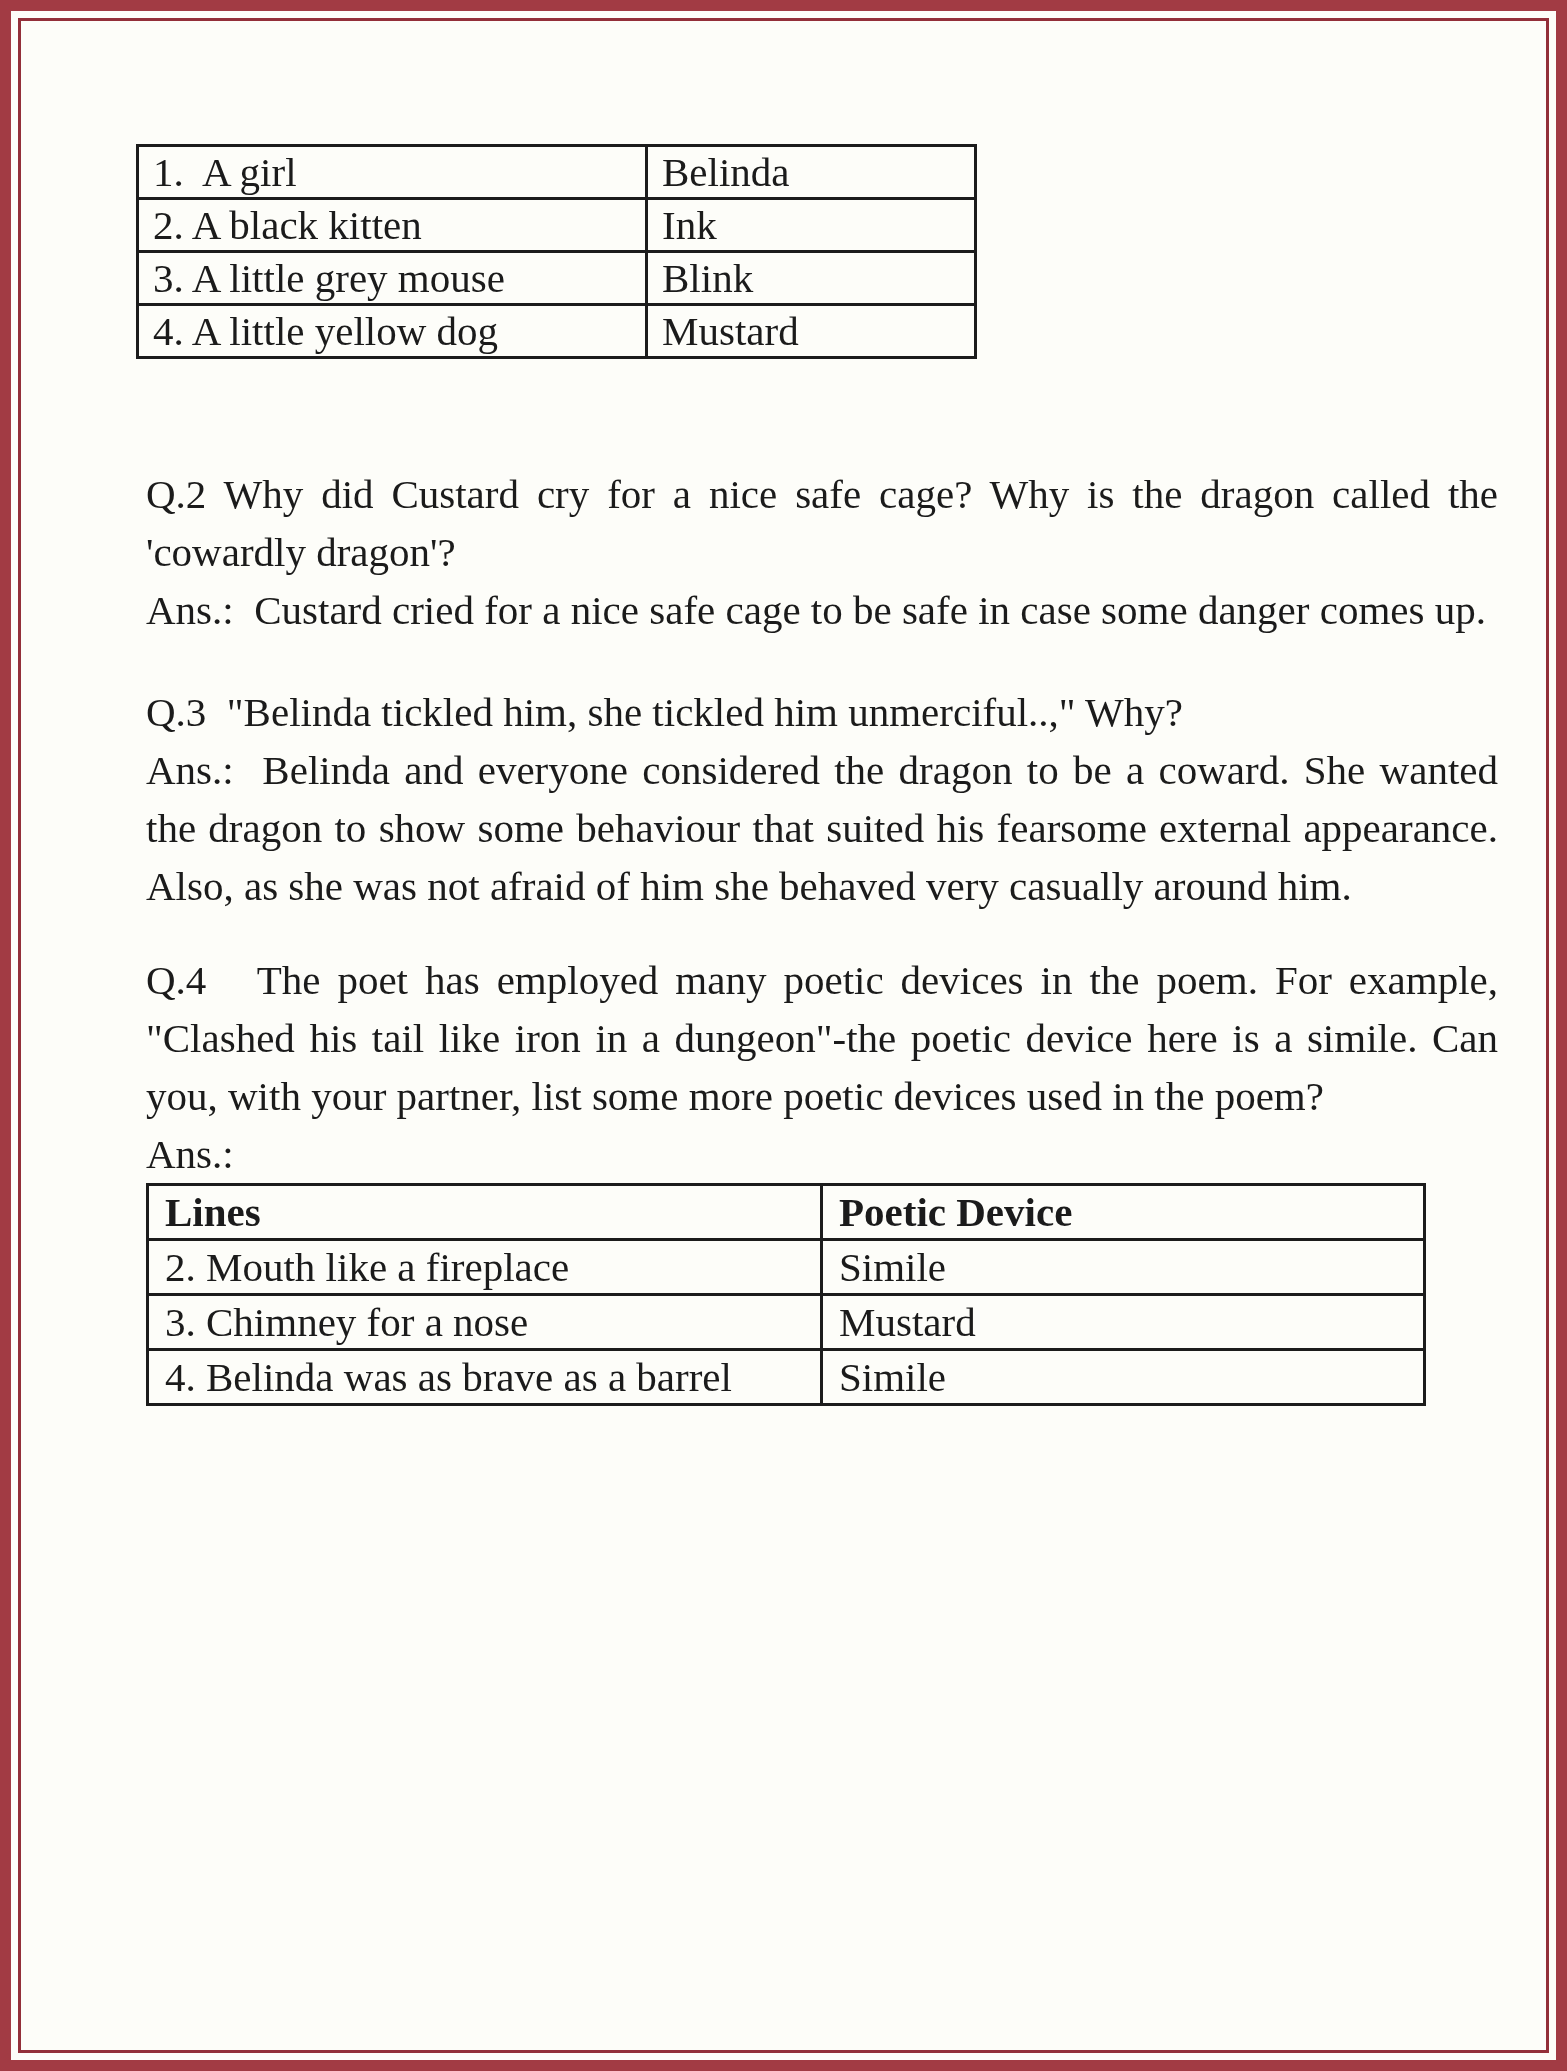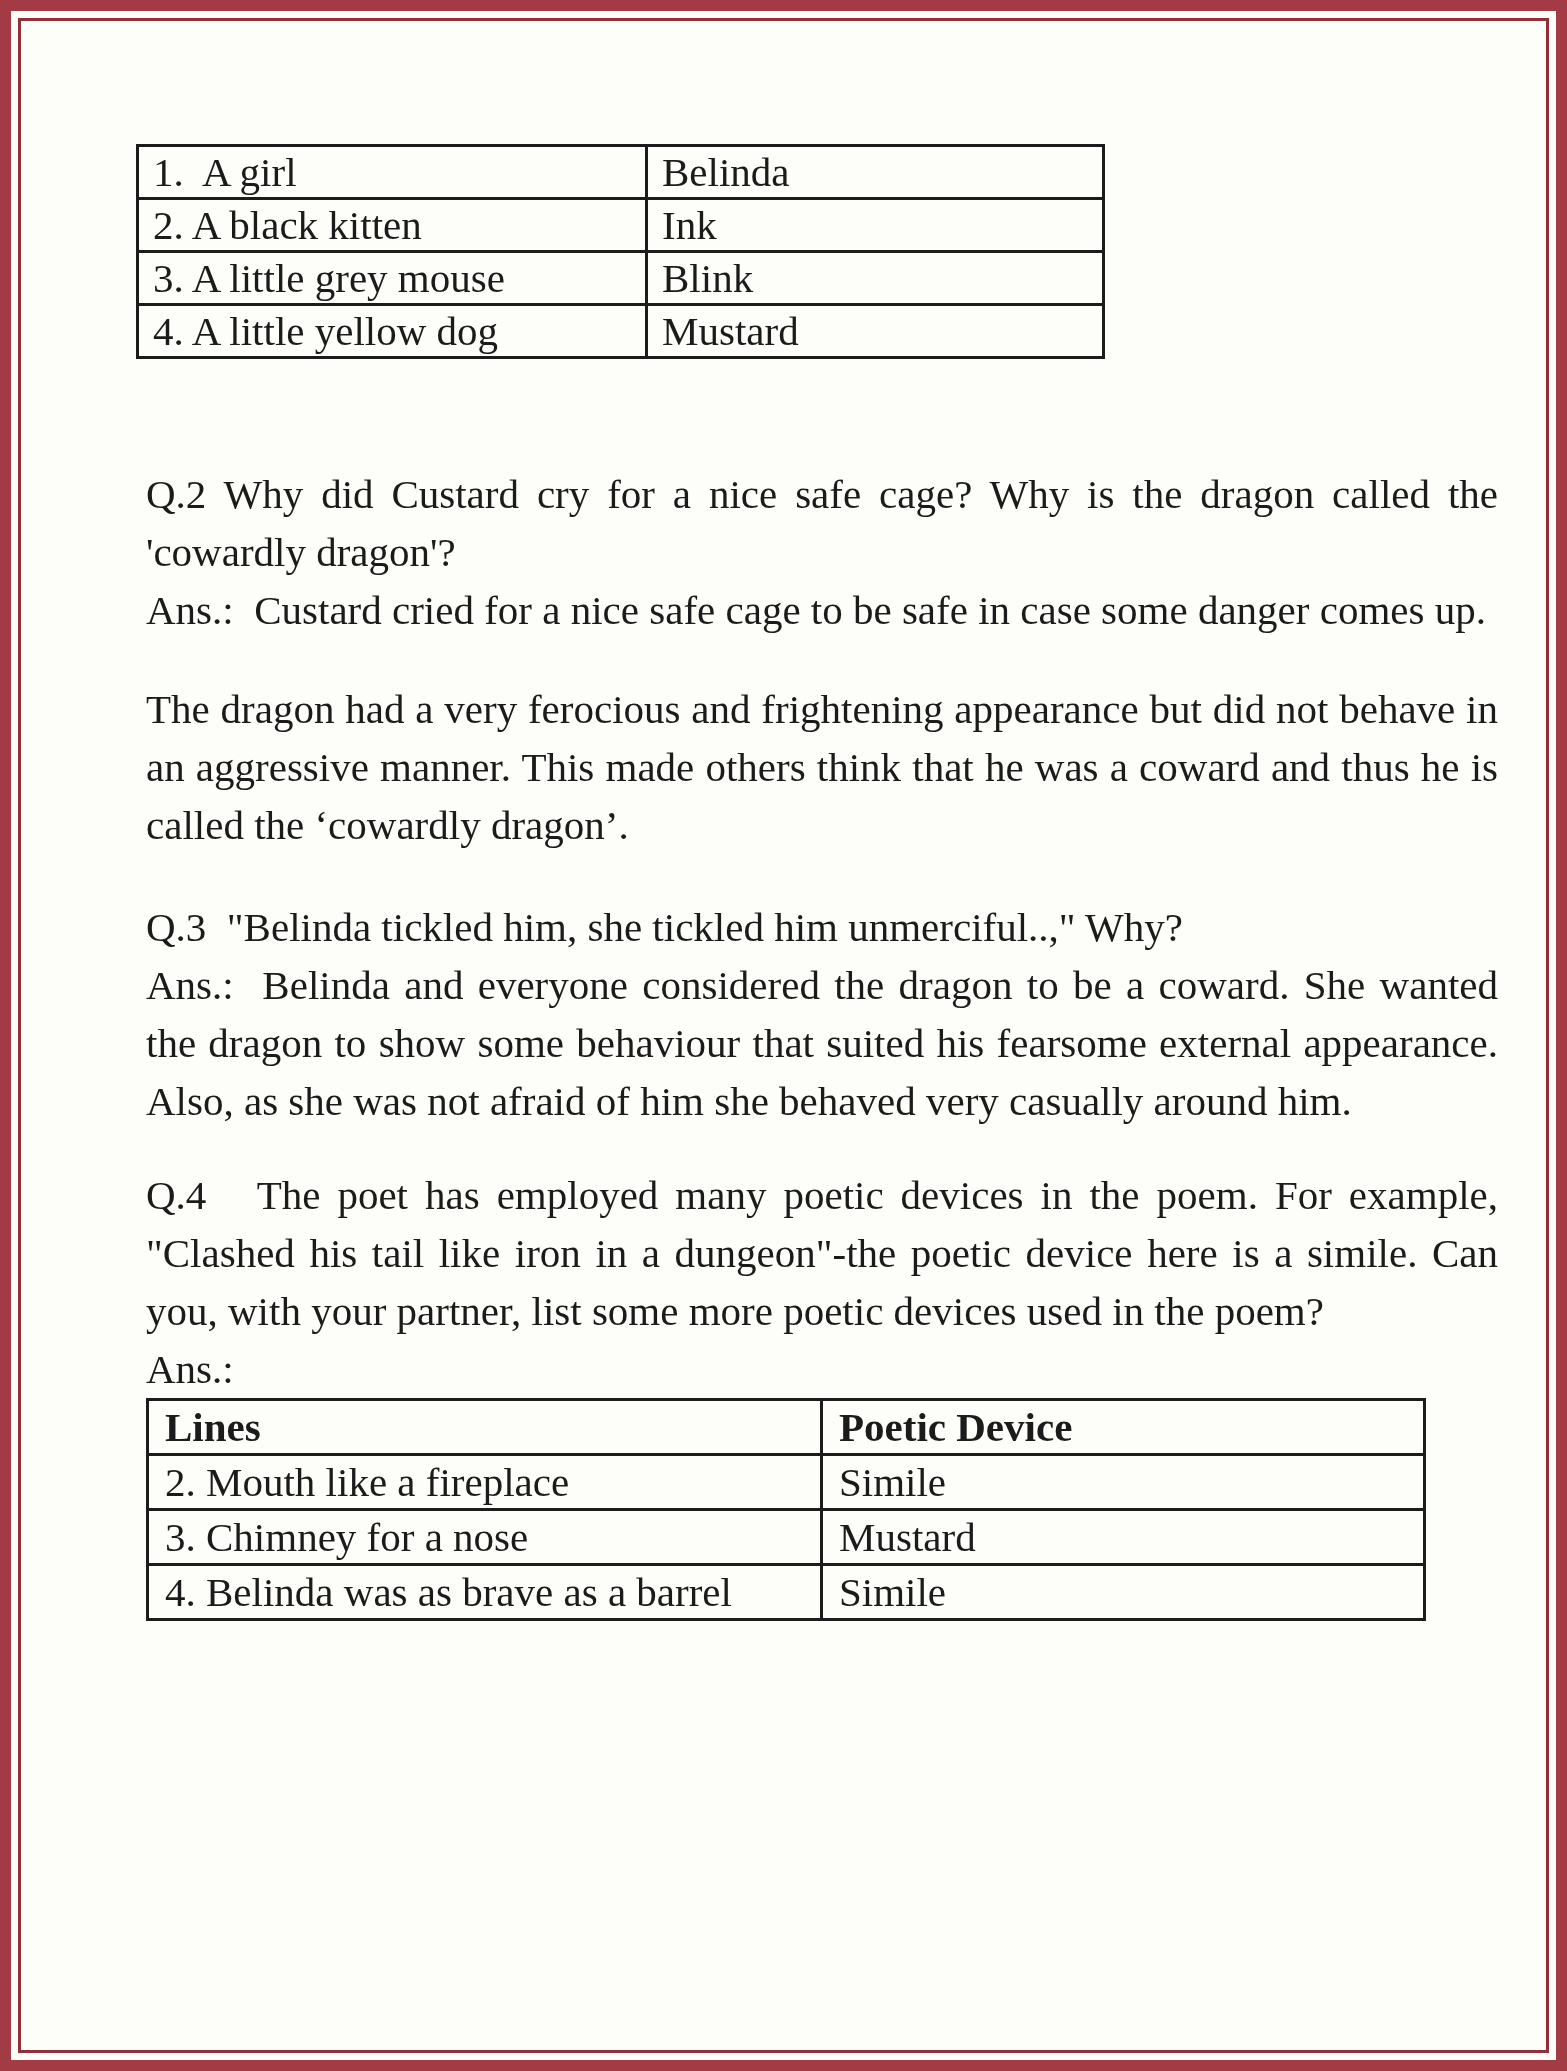--- a/index.html
+++ b/index.html
@@ -38,7 +38,7 @@
   }
   .char-table {
     margin: 133px 0 0 -10px;
-    width: 969px;
+    width: 841px;
   }
   .char-table td {
     border: 3px solid #1c1c1c;

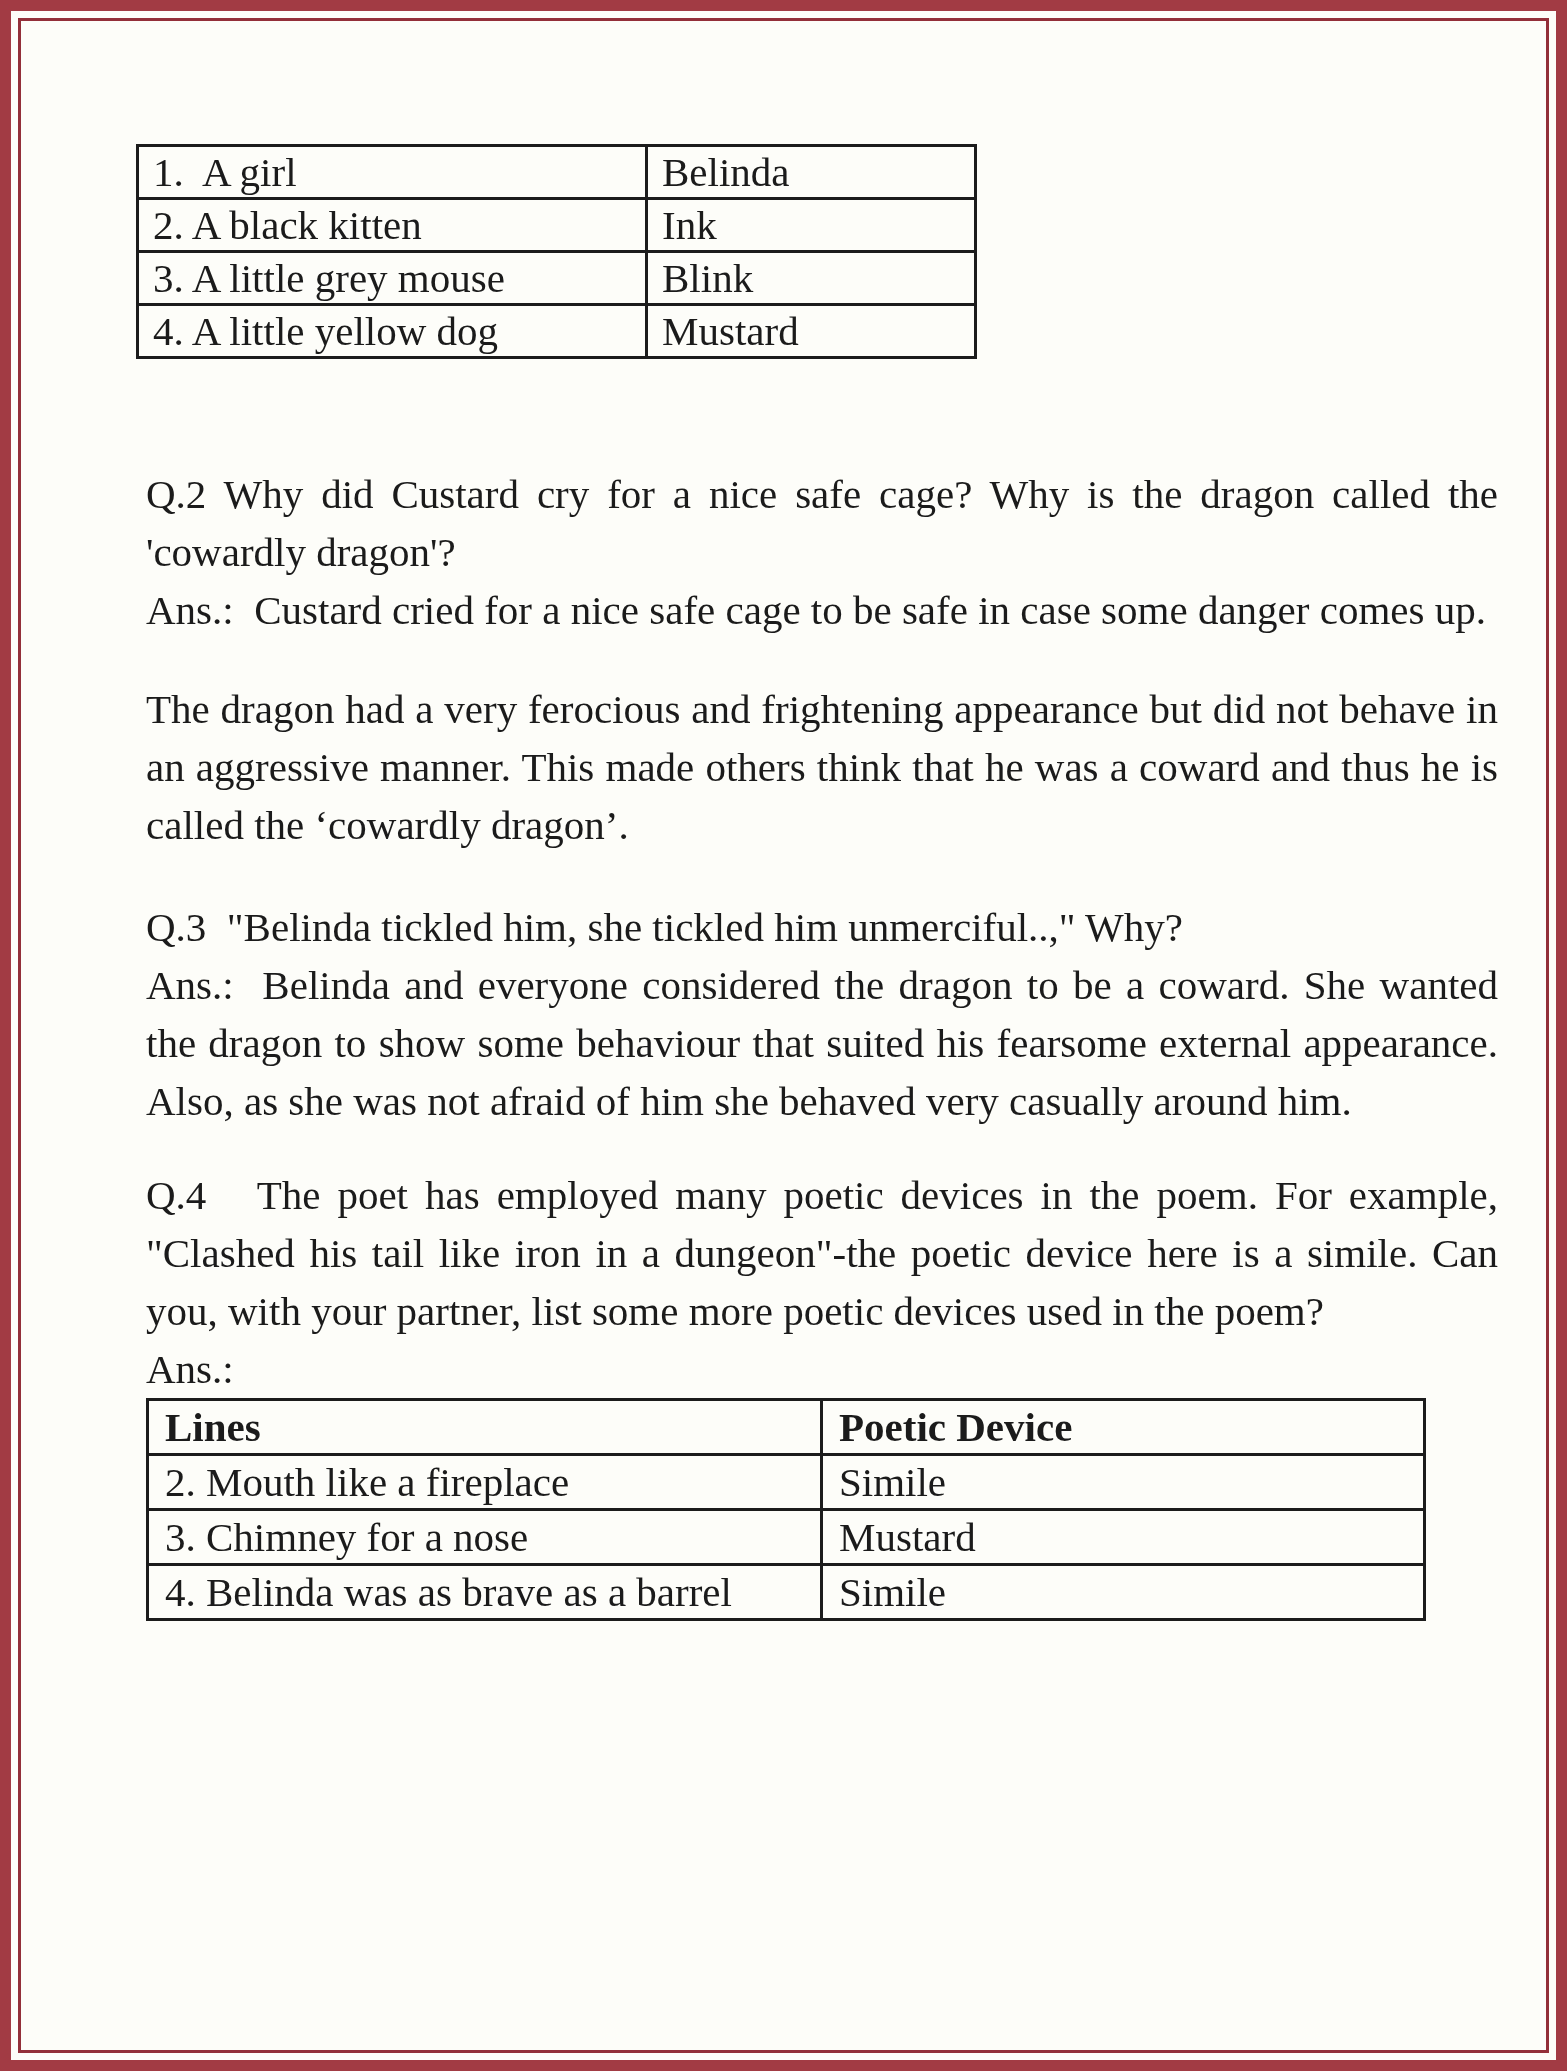--- a/index.html
+++ b/index.html
@@ -113,7 +113,6 @@
     <p class="qtext sp-q2">Q.2 Why did Custard cry for a nice safe cage? Why is the dragon called the 'cowardly dragon'?</p>
     <p class="qtext">Ans.:&nbsp; Custard cried for a nice safe cage to be safe in case some danger comes up.</p>
 
-    <p class="qtext sp-para">The dragon had a very ferocious and frightening appearance but did not behave in an aggressive manner. This made others think that he was a coward and thus he is called the ‘cowardly dragon’.</p>
 
     <p class="qtext sp-q3">Q.3&nbsp; "Belinda tickled him, she tickled him unmerciful..," Why?</p>
     <p class="qtext">Ans.:&nbsp; Belinda and everyone considered the dragon to be a coward. She wanted the dragon to show some behaviour that suited his fearsome external appearance. Also, as she was not afraid of him she behaved very casually around him.</p>

